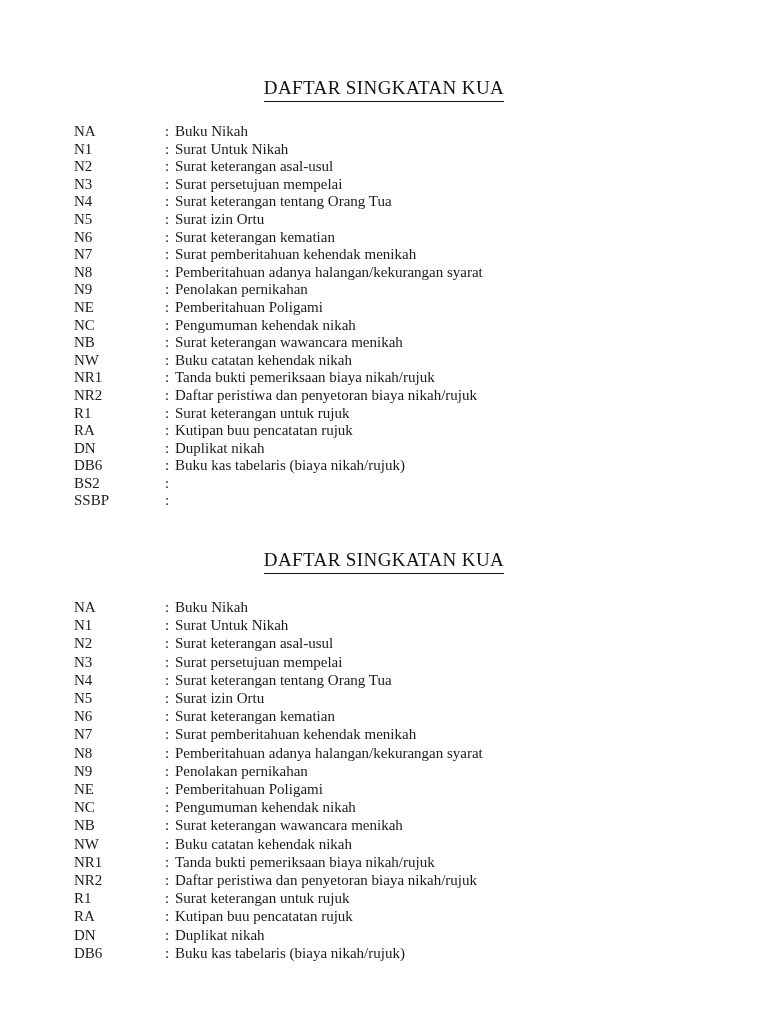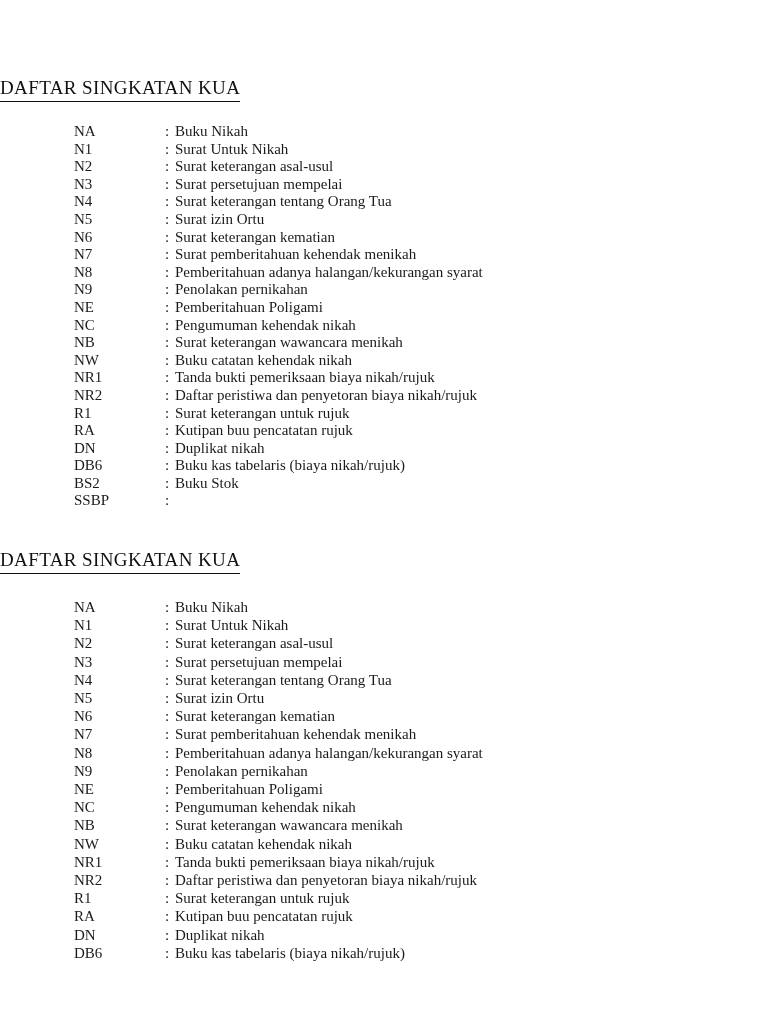--- a/index.html
+++ b/index.html
@@ -30,7 +30,7 @@
   .block-2 { top: 548px; }
 
   .doc-title {
-    text-align: left;
+    text-align: center;
     font-size: 19px;
     font-weight: normal;
     letter-spacing: 0.4px;

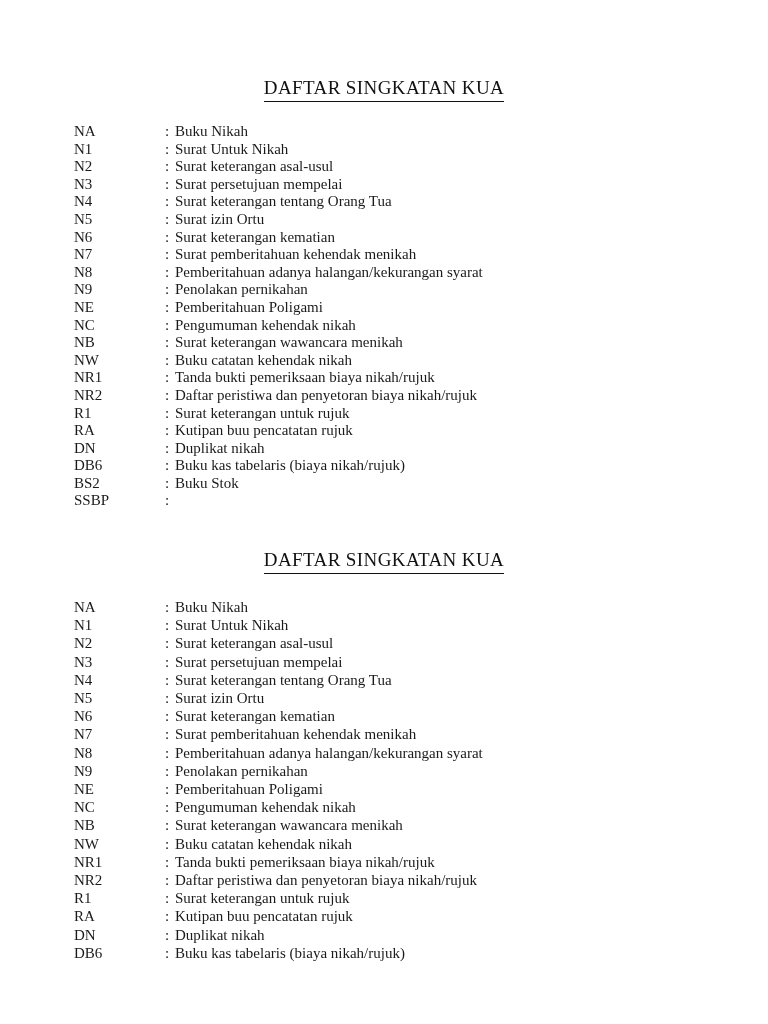--- a/index.html
+++ b/index.html
@@ -190,7 +190,6 @@
         <li class="abbrev-row">
           <span class="abbrev-code">BS2</span>
           <span class="abbrev-sep">:</span>
-          <span class="abbrev-desc">Buku Stok</span>
         </li>
         <li class="abbrev-row">
           <span class="abbrev-code">SSBP</span>

